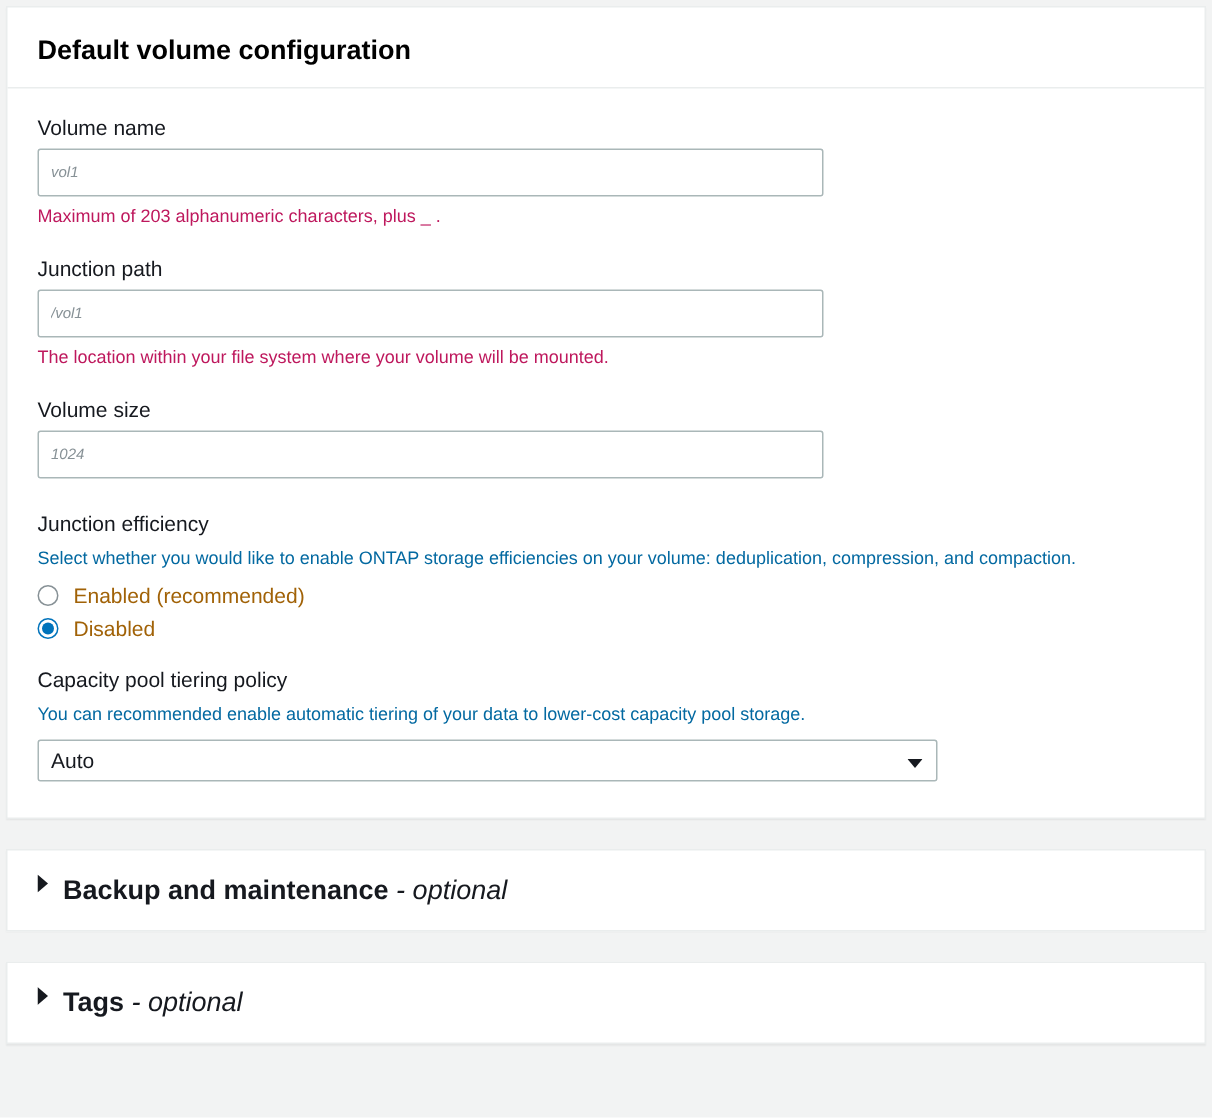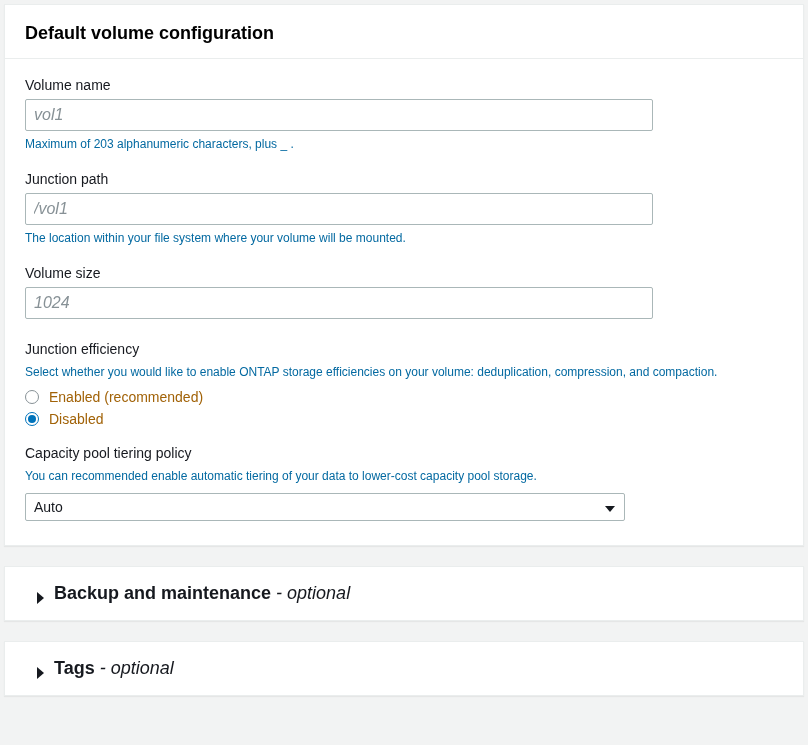--- a/index.html
+++ b/index.html
@@ -56,13 +56,13 @@
       margin-bottom: 8px;
     }
     .input-text {
-      width: 628px;
+      width: 524px;
       max-width: 100%;
       height: 32px;
       padding: 4px 8px;
       border: 1px solid #aab7b8;
       border-radius: 2px;
-      font-size: 16px;
+      font-size: 10px;
       color: #16191f;
       font-family: inherit;
       margin-bottom: 4px;

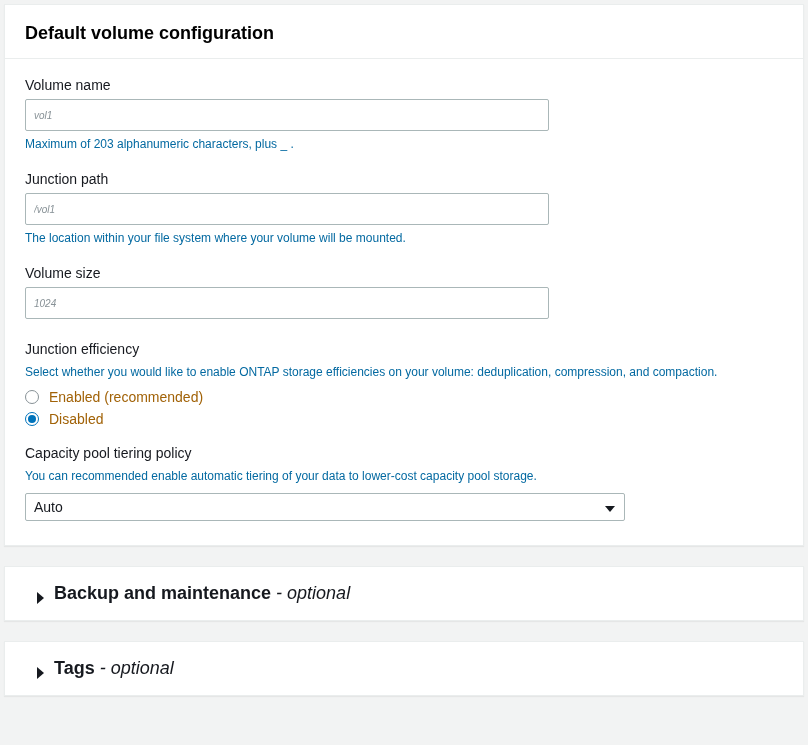--- a/index.html
+++ b/index.html
@@ -46,7 +46,7 @@
     }
     .form-description {
       font-size: 12px;
-      color: #0369a1;
+      color: #be185d;
       line-height: 1.5;
     }
     .form-description-above {

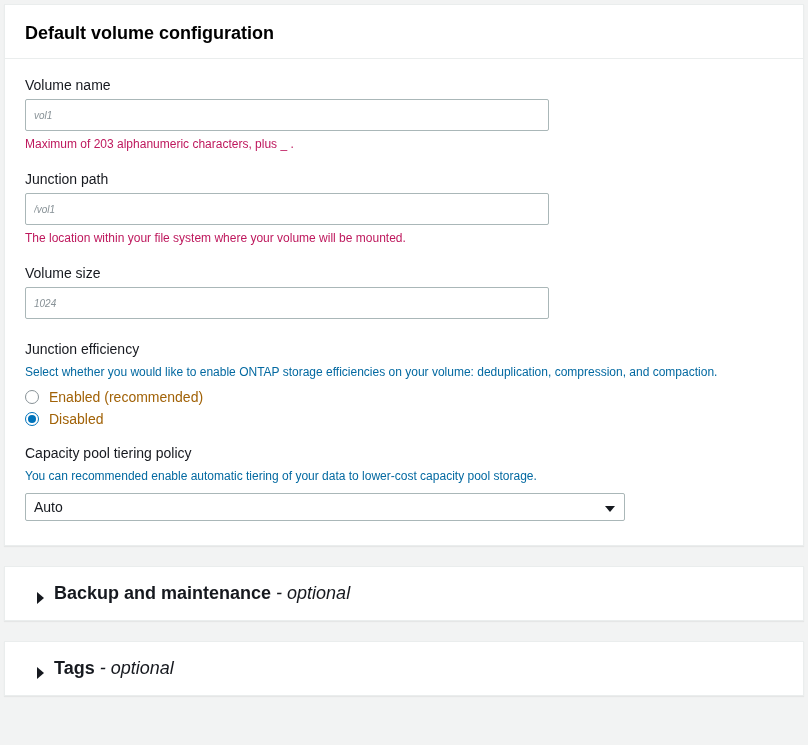--- a/index.html
+++ b/index.html
@@ -139,9 +139,8 @@
     .collapsible-header {
       padding: 16px 20px;
       display: flex;
-      align-items: flex-end;
+      align-items: flex-start;
       cursor: pointer;
-      margin-left: 12px;
     }
     .collapsible-header .caret {
       margin-right: 10px;

